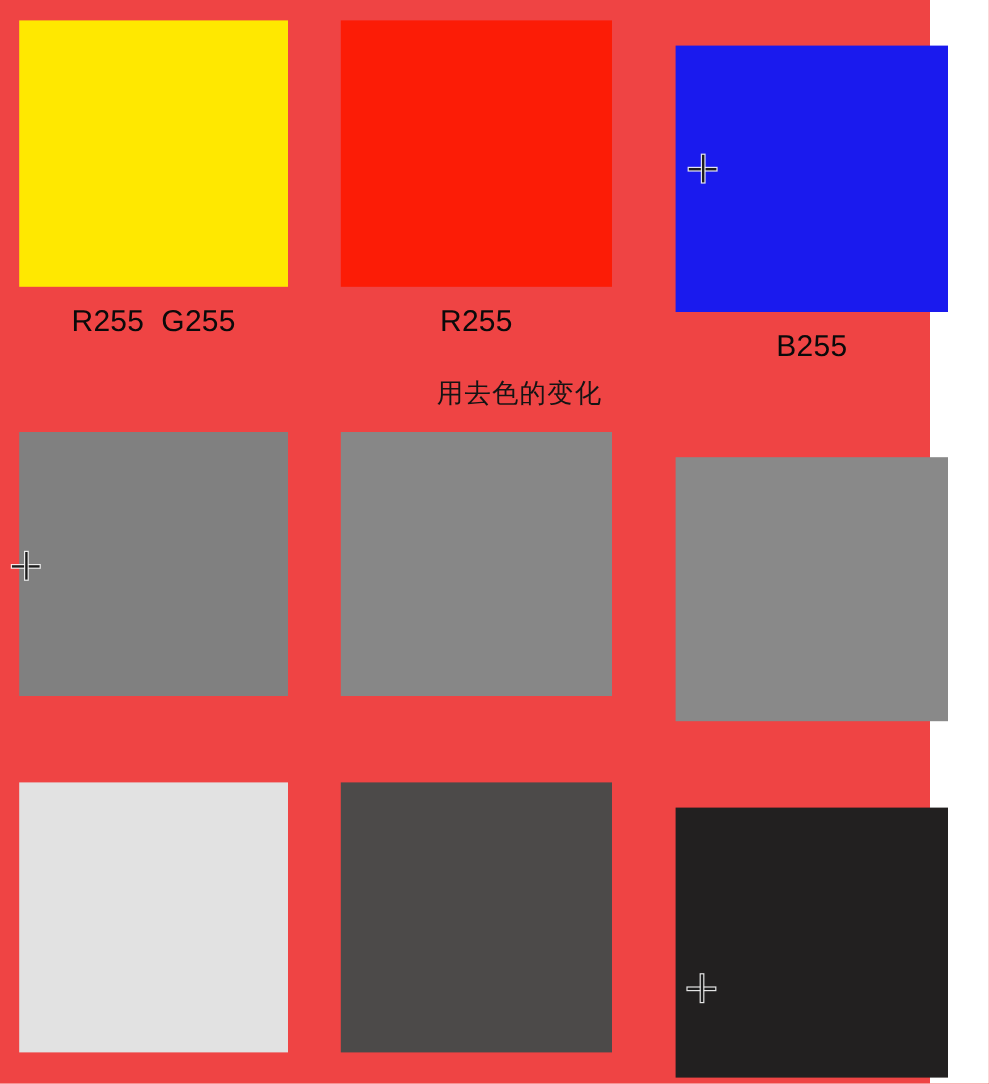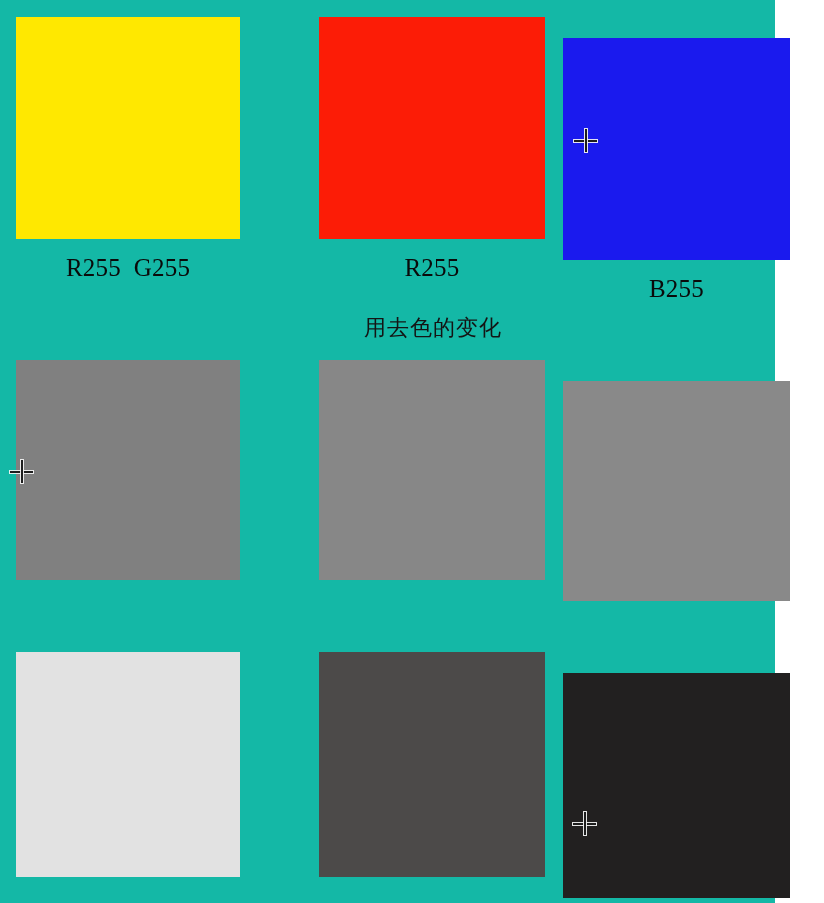--- a/index.html
+++ b/index.html
@@ -22,8 +22,7 @@
     top: 0;
     width: 775px;
     height: 903px;
-    background: #14b8a6;
-    font-family: Liberation Serif, serif;
+    background: #ef4444;
   }
 
   

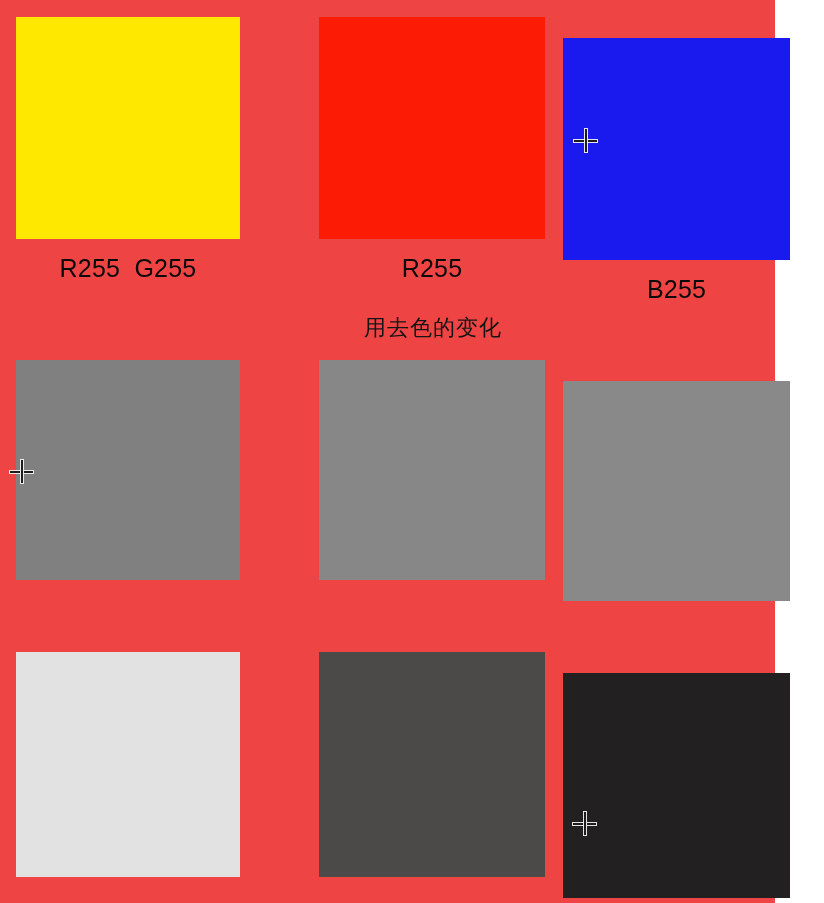--- a/index.html
+++ b/index.html
@@ -41,7 +41,7 @@
 
   
   .col-0 { left: 16px;  width: 224px; }
-  .col-1 { left: 319px; width: 226px; }
+  .col-1 { left: 284px; width: 226px; }
   .col-2 { left: 563px; width: 227px; margin-top: 21px; }
 
   

